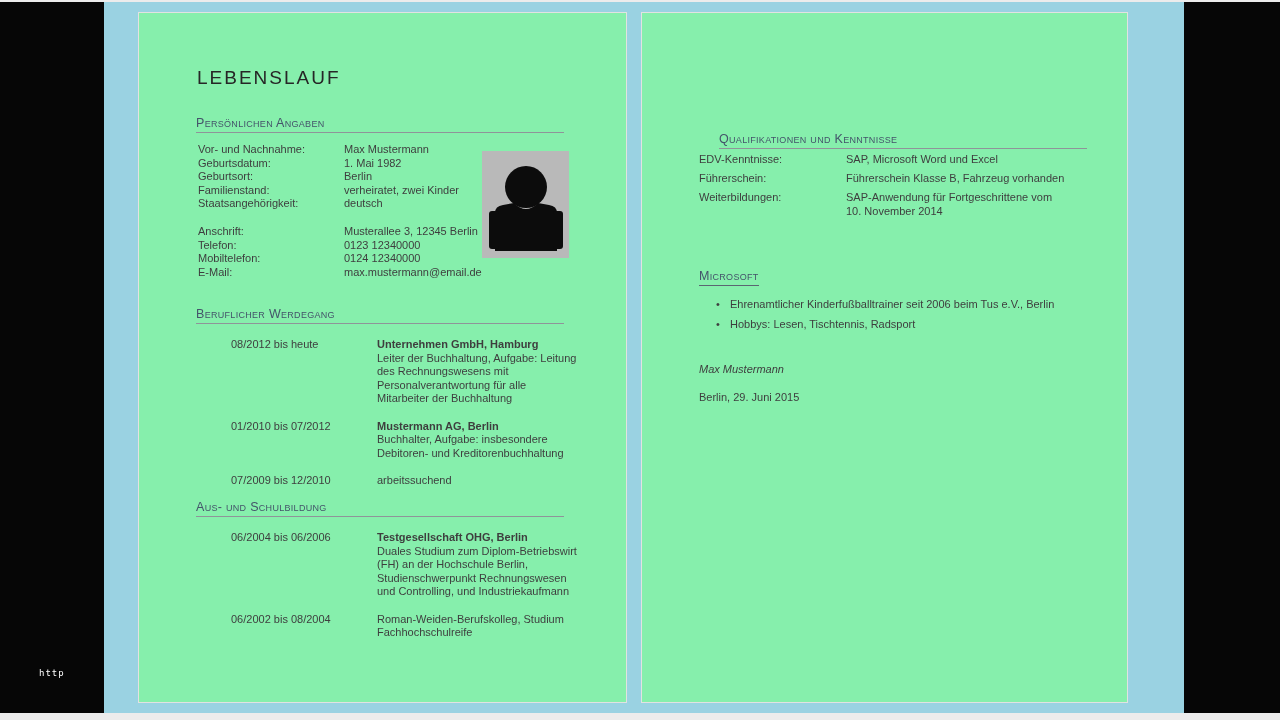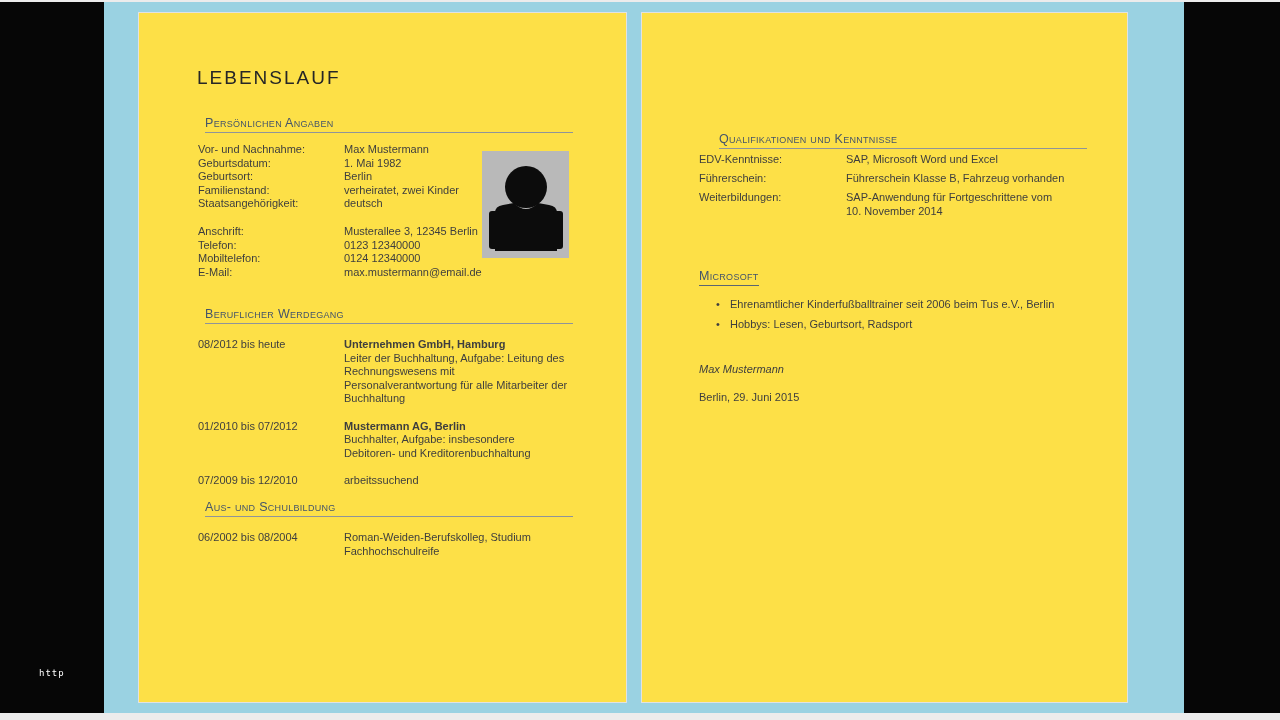--- a/index.html
+++ b/index.html
@@ -13,7 +13,7 @@
   .blackbar.right{left:1184px;width:96px;}
   .watermark{position:absolute;left:39px;top:666px;color:#ffffff;font-size:9px;
              font-family:"DejaVu Sans Mono",monospace;letter-spacing:1px;}
-  .page{position:absolute;top:12px;height:691px;background:#fde047;border:1px solid #e2e2e1;box-sizing:border-box;}
+  .page{position:absolute;top:12px;height:691px;background:#86efac;border:1px solid #e2e2e1;box-sizing:border-box;}
   .page.p1{left:138px;width:489px;}
   .page.p2{left:641px;width:487px;}
   .doc-title{position:absolute;left:58px;top:54px;font-size:19px;letter-spacing:2px;color:#262626;}

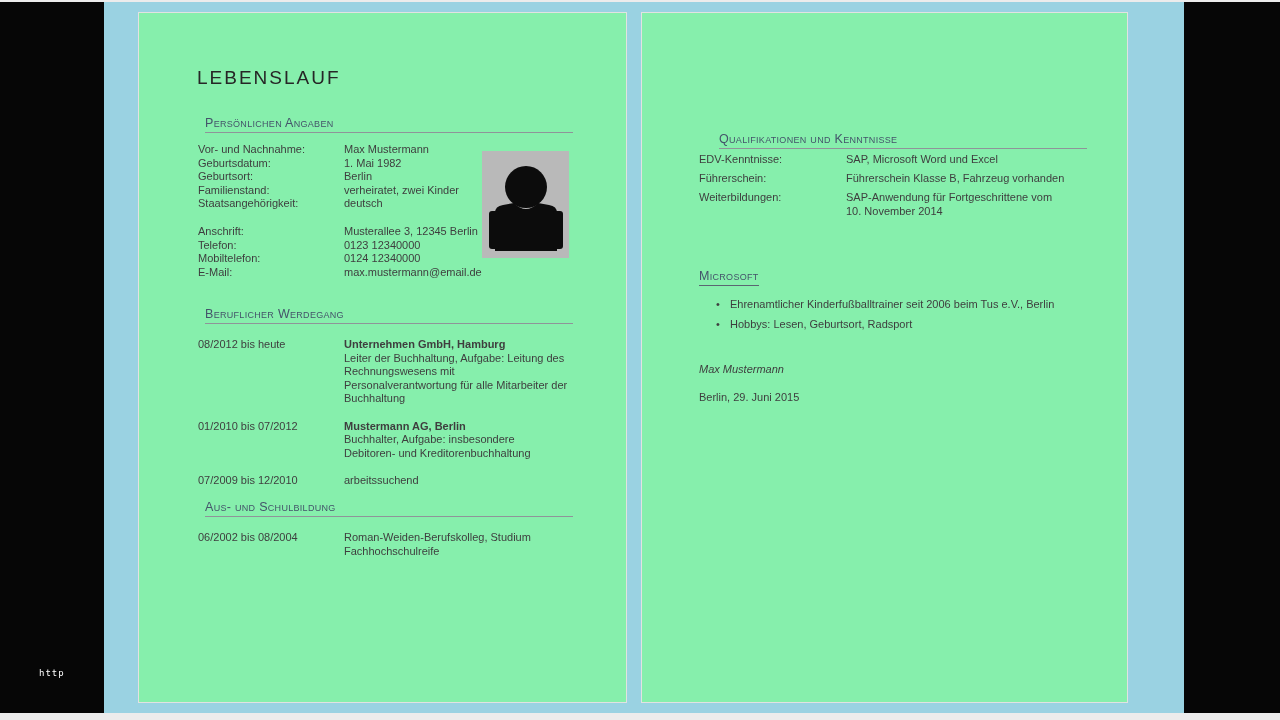--- a/index.html
+++ b/index.html
@@ -17,7 +17,7 @@
   .page.p1{left:138px;width:489px;}
   .page.p2{left:641px;width:487px;}
   .doc-title{position:absolute;left:58px;top:54px;font-size:19px;letter-spacing:2px;color:#262626;}
-  .sec-head{position:absolute;left:66px;width:368px;font-variant:small-caps;font-size:12.5px;
+  .sec-head{position:absolute;left:57px;width:368px;font-variant:small-caps;font-size:12.5px;
             color:#44546a;border-bottom:1px solid #8f9499;padding-bottom:2px;letter-spacing:.3px;}
   .p2 .sec-head{left:57px;}
   .sec-head.short{width:auto;border-bottom:1px solid #5a6572;}

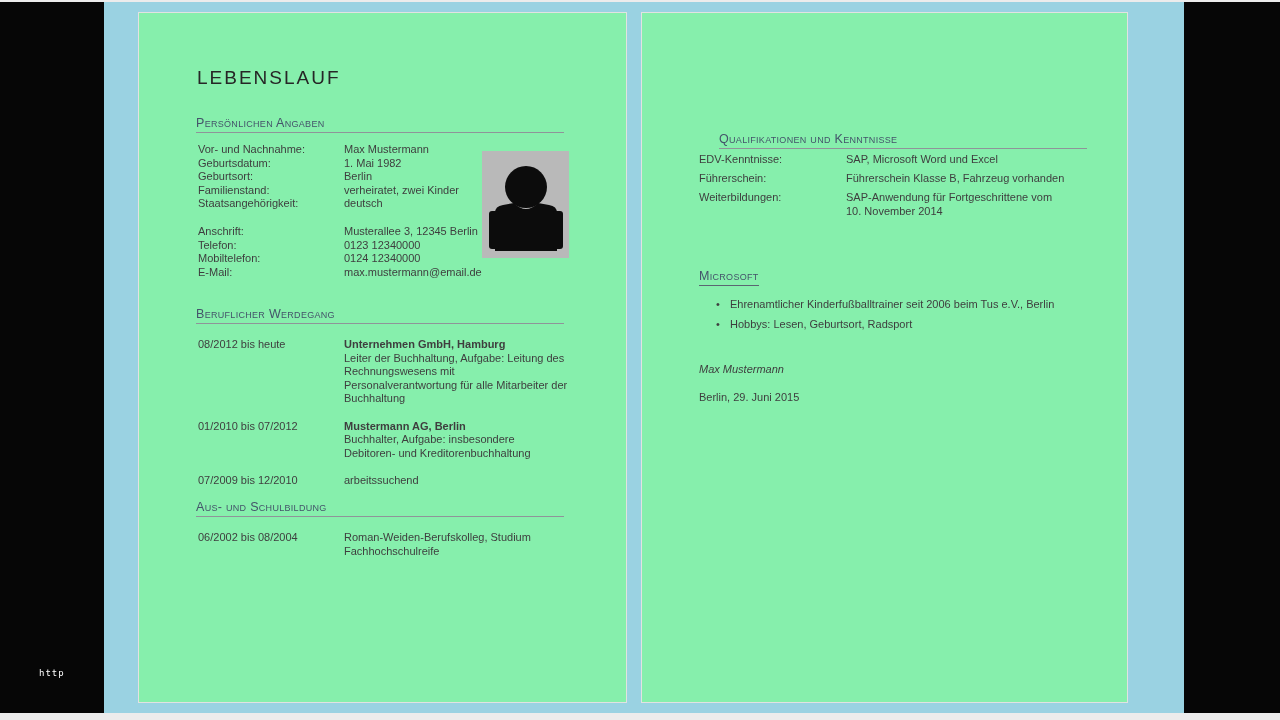--- a/index.html
+++ b/index.html
@@ -172,7 +172,7 @@
       </div>
       <div class="bullet">
         <span class="dot">•</span>
-        <span>Hobbys: Lesen, Geburtsort, Radsport</span>
+        <span>Hobbys: Lesen, Tischtennis, Radsport</span>
       </div>
     </div>
 

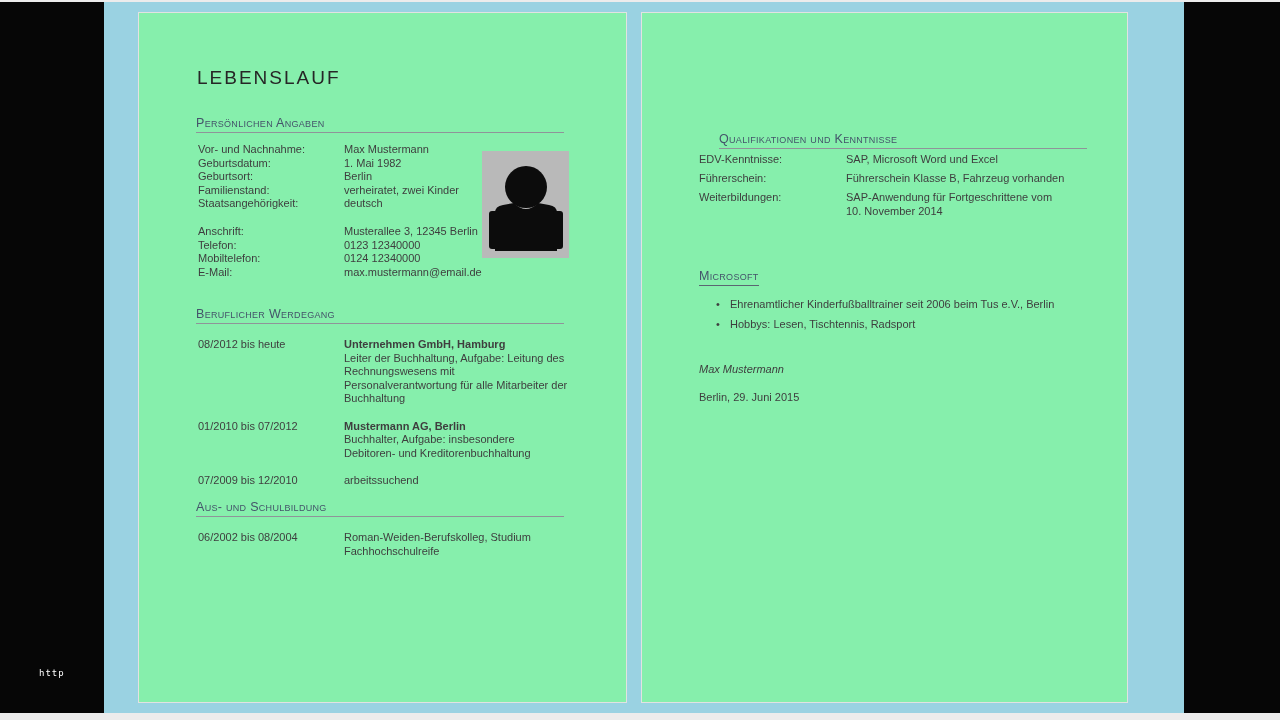--- a/index.html
+++ b/index.html
@@ -29,7 +29,7 @@
   .kv .v span{display:block;}
   .p2 .kv{margin-bottom:5px;line-height:14px;}
   .entry{display:flex;font-size:11px;line-height:13.5px;margin-bottom:14px;}
-  .entry .period{width:146px;flex:none;}
+  .entry .period{width:146px;flex:none;margin-left:33px;}
   .entry .ebody{width:225px;}
   .entry .etitle{display:block;font-weight:bold;}
   .photo{position:absolute;left:343px;top:138px;width:87px;height:107px;background:#b9b9b9;}

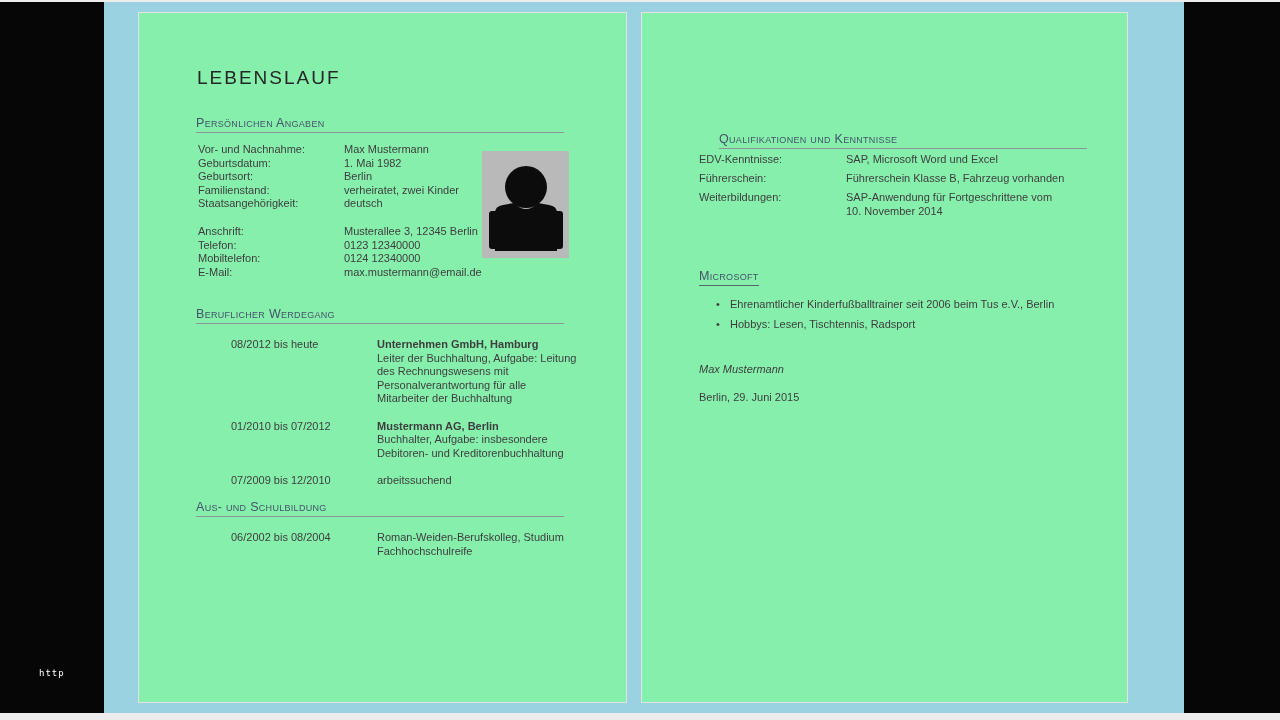--- a/index.html
+++ b/index.html
@@ -133,6 +133,12 @@
 
     <div class="abs" style="left:59px;top:518px;width:380px;">
       <div class="entry">
+        <span class="period">06/2004 bis 06/2006</span>
+        <span class="ebody">
+          <b class="etitle">Testgesellschaft OHG, Berlin</b><span>Duales Studium zum Diplom-Betriebswirt (FH) an der Hochschule Berlin, Studienschwerpunkt Rechnungswesen und Controlling, und Industriekaufmann</span>
+        </span>
+      </div>
+      <div class="entry">
         <span class="period">06/2002 bis 08/2004</span>
         <span class="ebody">
           <span style="display:block;">Roman-Weiden-Berufskolleg, Studium</span>

